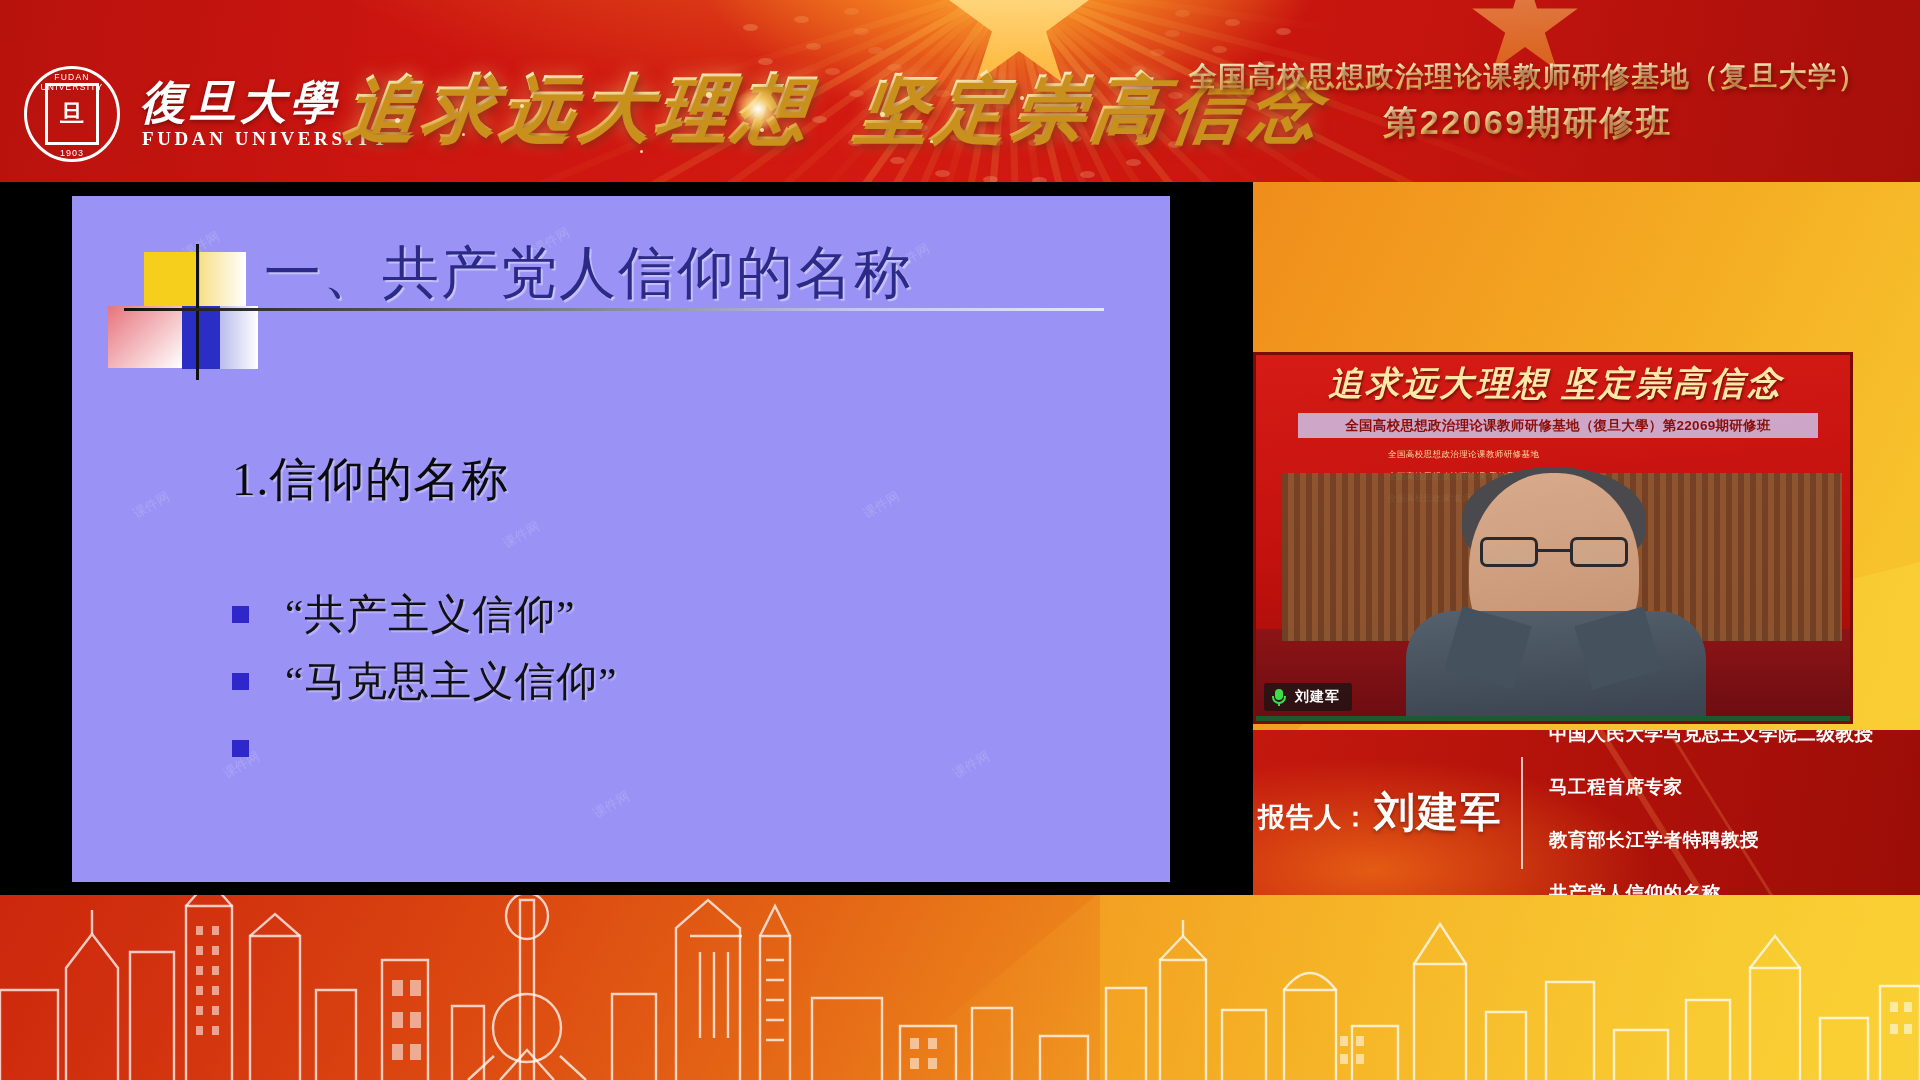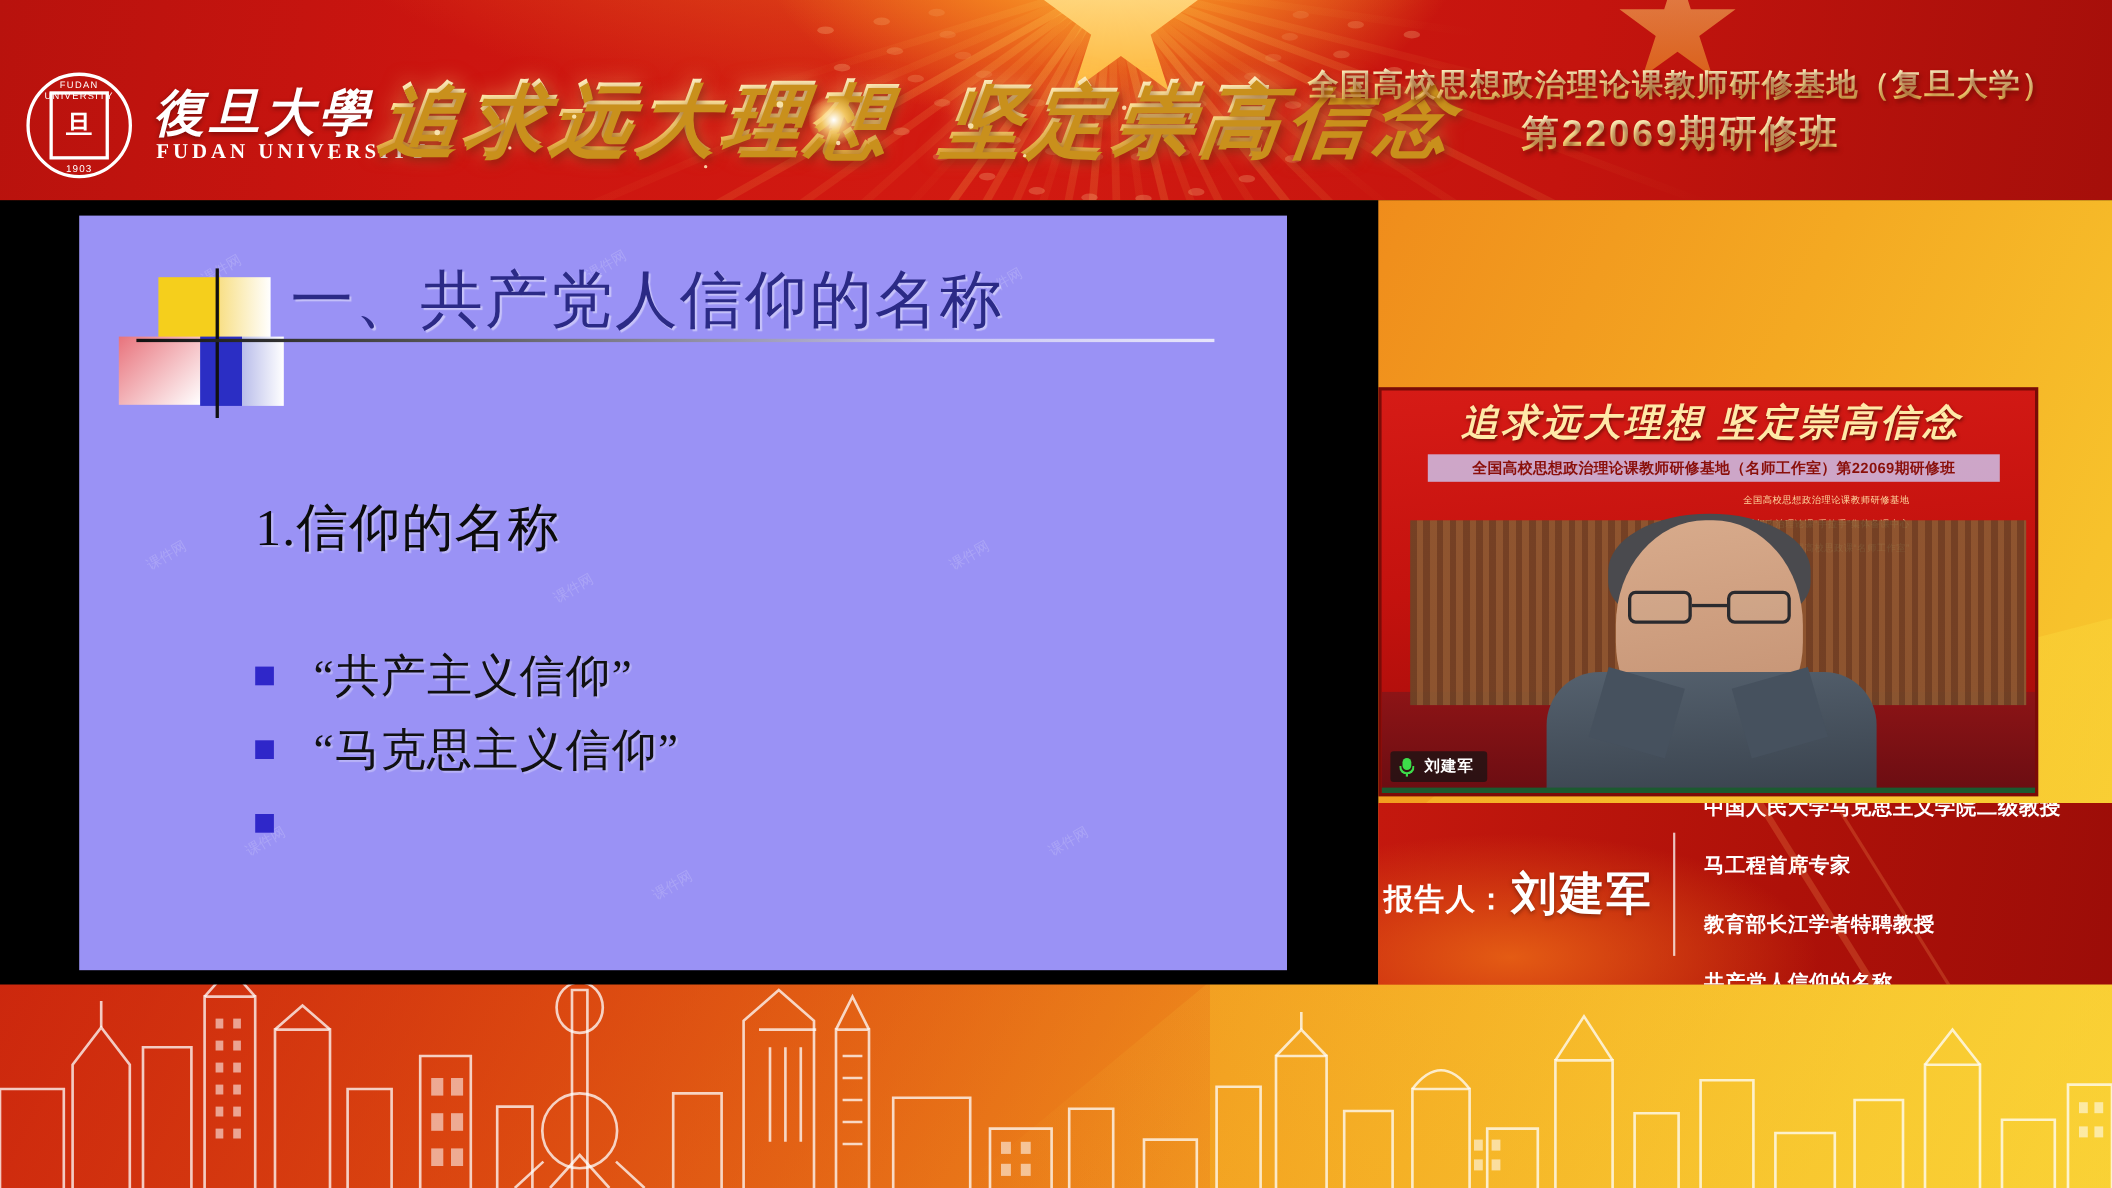--- a/index.html
+++ b/index.html
@@ -501,7 +501,7 @@
     <div class="video">
       <div class="v-banner-calli">追求远大理想  坚定崇高信念</div>
       <div class="v-banner-strip">
-        <span class="v-strip-txt">全国高校思想政治理论课教师研修基地（名师工作室）第22069期研修班</span>
+        <span class="v-strip-txt">全国高校思想政治理论课教师研修基地（復旦大學）第22069期研修班</span>
       </div>
       <div class="v-sub" style="top:94px">全国高校思想政治理论课教师研修基地</div>
       <div class="v-sub" style="top:116px">全国高校思想政治理论课“手拉手”集体备课中心</div>

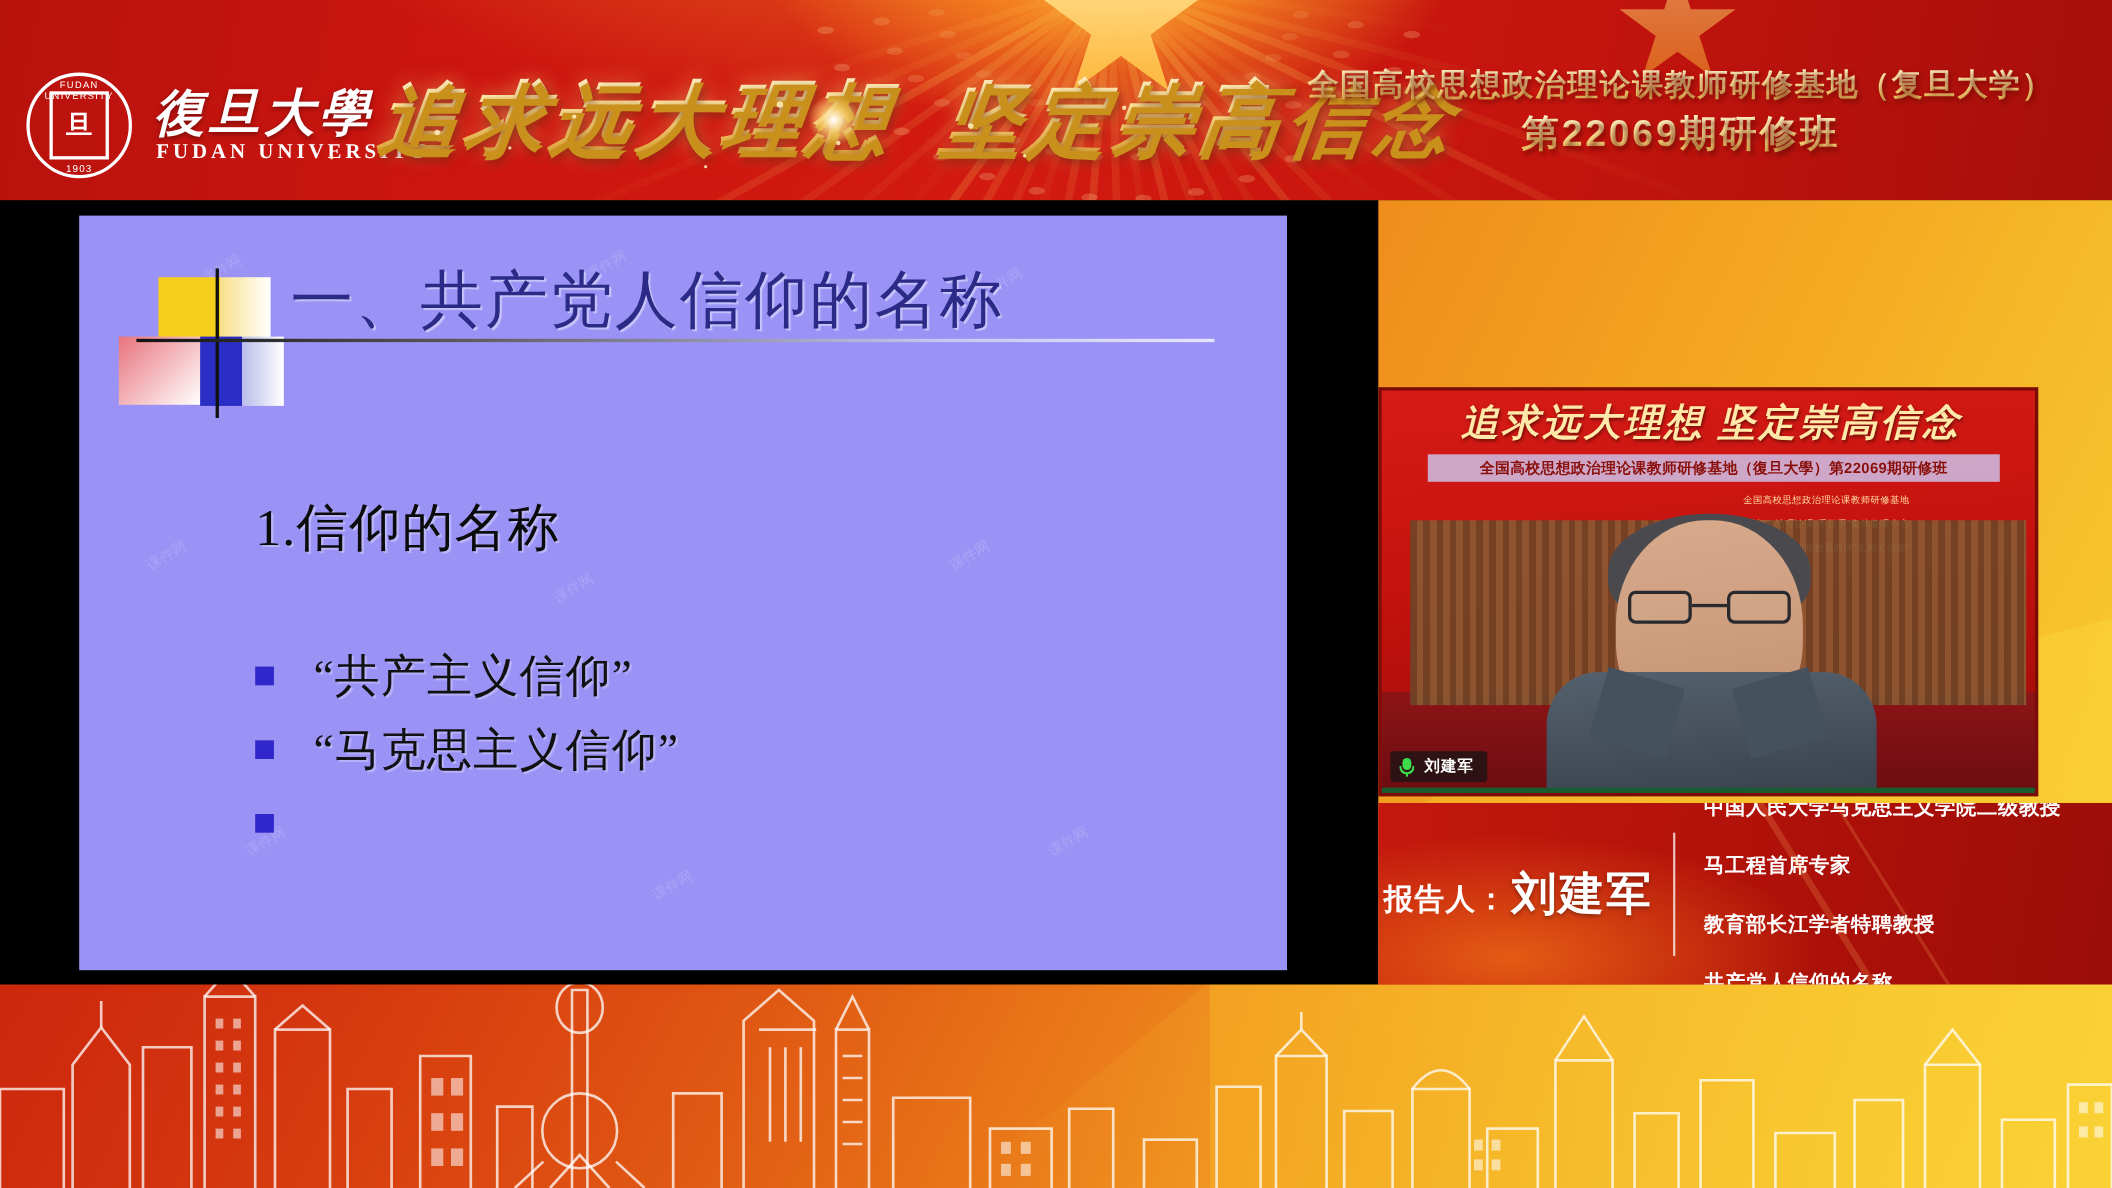--- a/index.html
+++ b/index.html
@@ -181,7 +181,7 @@
   }
   .v-strip-txt{ font-size:13.5px; color:#8a0f0a; font-weight:700; letter-spacing:.3px;
                 white-space:nowrap; filter:blur(.35px); }
-  .v-sub{ position:absolute; left:120px; width:360px; text-align:right;
+  .v-sub{ position:absolute; left:132px; width:360px; text-align:left;
           font-size:8.5px; color:#ffd9a0; letter-spacing:.4px; filter:blur(.5px); }
   .v-floor{ position:absolute; left:0; bottom:0; width:100%; height:92px;
             background:linear-gradient(180deg,#8d1416,#6b0d12); }

